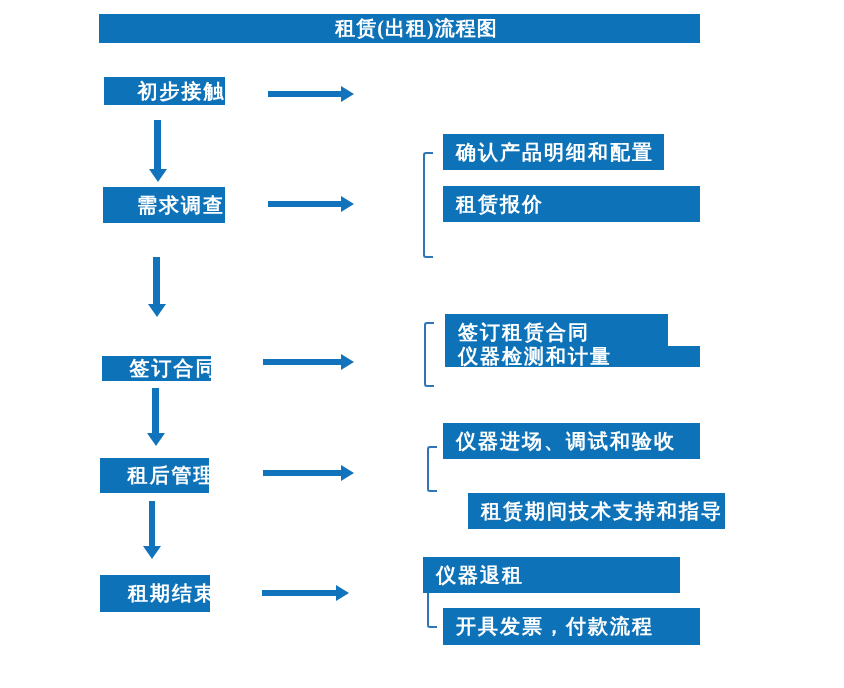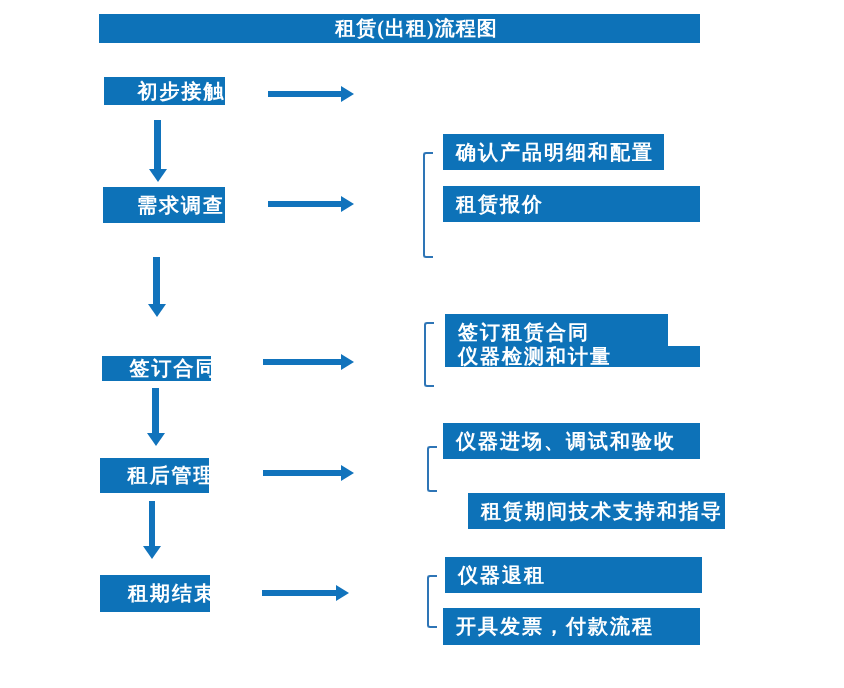--- a/index.html
+++ b/index.html
@@ -121,7 +121,7 @@
   <div class="box right-box" style="left:443px; top:423px; width:257px; height:36px;">仪器进场、调试和验收</div>
   <div class="box right-box" style="left:443px; top:493px; width:257px; height:36px;margin-left:25px;">租赁期间技术支持和指导</div>
 
-  <div class="box right-box" style="left:445px; top:557px; width:257px; height:36px;">仪器退租</div>
+  <div class="box right-box" style="left:423px; top:557px; width:257px; height:36px;">仪器退租</div>
   <div class="box right-box" style="left:443px; top:608px; width:257px; height:37px;">开具发票，付款流程</div>
 
 </div>

